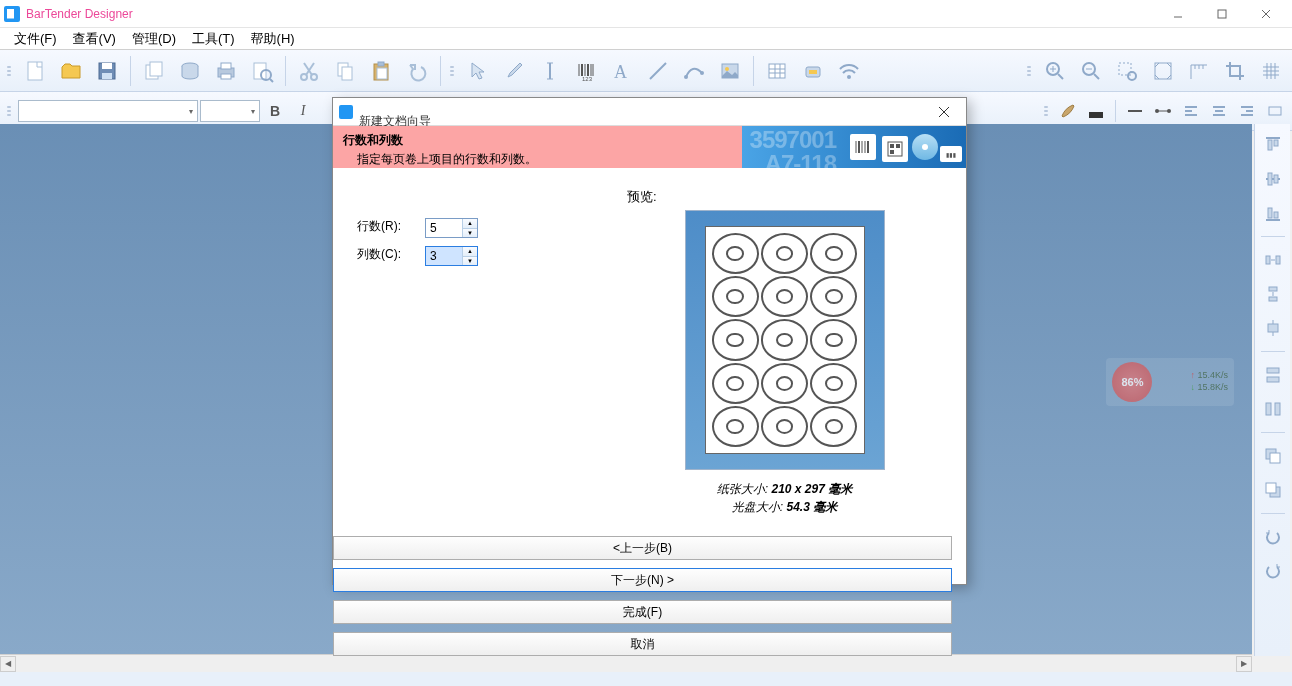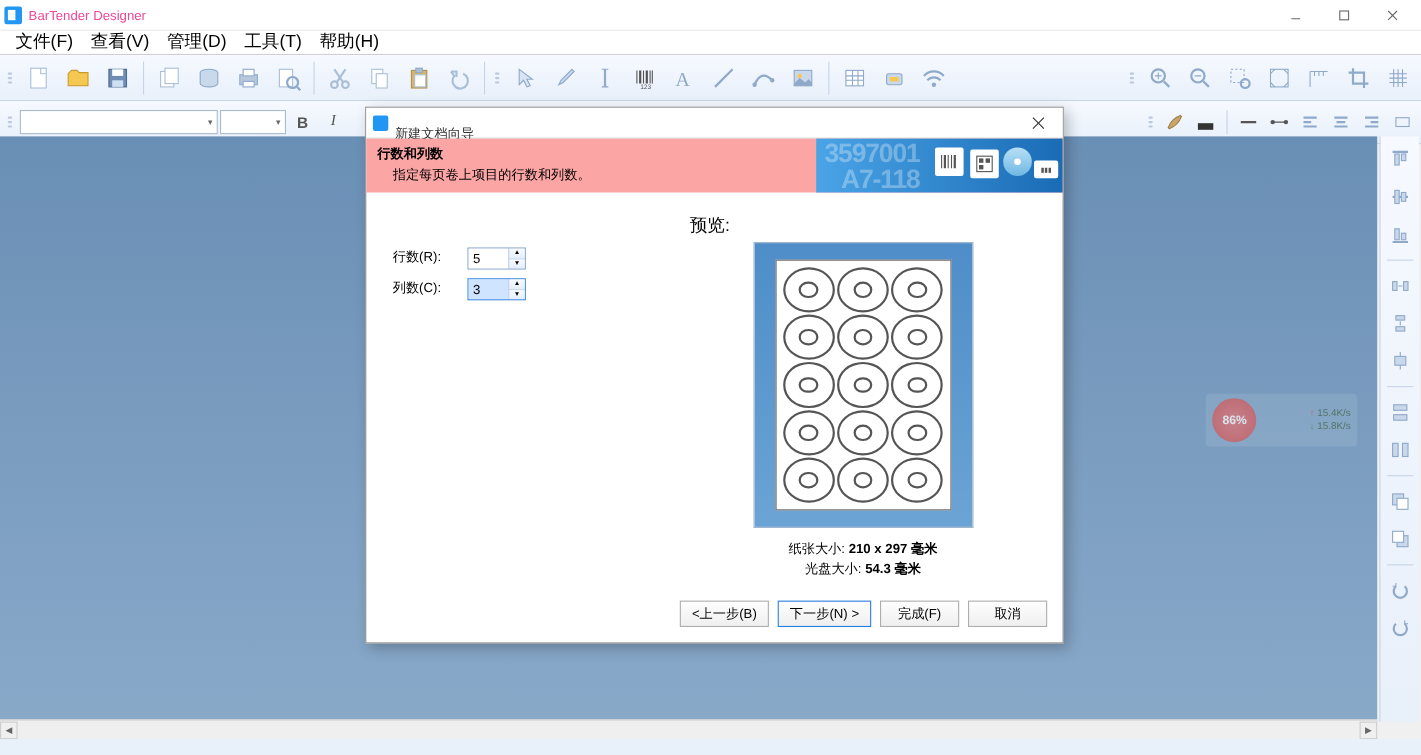--- a/index.html
+++ b/index.html
@@ -15,7 +15,7 @@
 
 
 .menubar { height: 22px; background: #fff; display: flex; align-items: center; padding: 0 6px; border-bottom: 1px solid #d0d0d0; }
-.menubar .menu-item { padding: 2px 8px; cursor: default; font-size: 16px; }
+.menubar .menu-item { padding: 2px 8px; cursor: default; font-size: 13px; }
 
 
 .toolbar-row { background: linear-gradient(#f6f9ff, #e8f0fa); border-bottom: 1px solid #c6d4e8; display: flex; align-items: center; padding: 2px 4px; gap: 2px; min-height: 42px; }

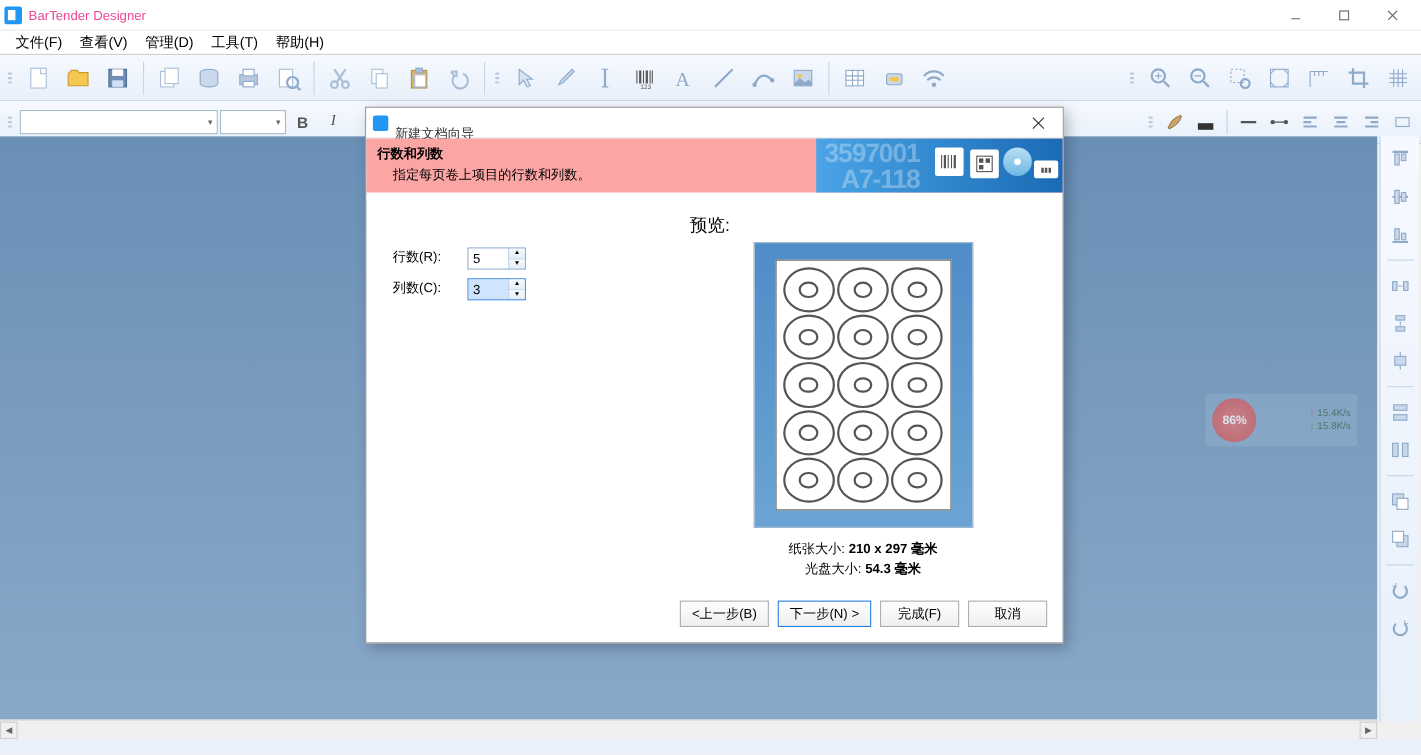--- a/index.html
+++ b/index.html
@@ -74,7 +74,7 @@
 .spinner .spin-btns button:first-child { border-bottom: 1px solid #b8cfe6; }
 
 .preview-area { flex: 1; }
-.preview-area .pv-label { font-size: 16px; margin-bottom: 4px; }
+.preview-area .pv-label { font-size: 13px; margin-bottom: 4px; }
 .preview-box { width: 200px; height: 260px; margin: 0 auto 10px auto; background: linear-gradient(#4e8dc8,#6ba4d4); border: 1px solid #a0b4cc; display: flex; align-items: center; justify-content: center; padding: 12px; }
 .preview-page { background: #fff; border: 1px solid #666; width: 160px; height: 228px; display: grid; grid-template-columns: repeat(3, 1fr); grid-template-rows: repeat(5, 1fr); gap: 2px; padding: 6px; }
 .preview-page .disc { border: 2px solid #555; border-radius: 50%; position: relative; }

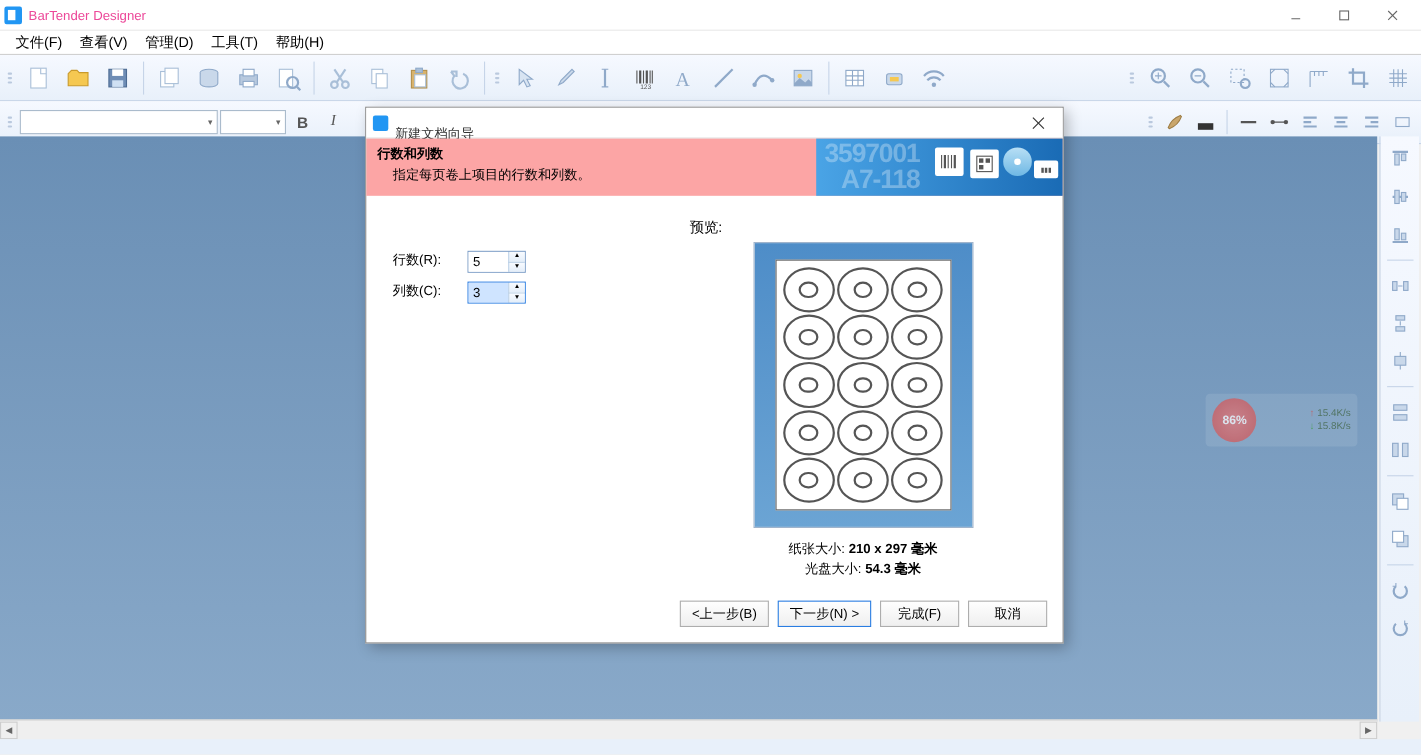--- a/index.html
+++ b/index.html
@@ -87,7 +87,7 @@
 .dlg-btn.primary { border: 1px solid #2a7de1; }
 
 
-.netwidget { position: absolute; right: 58px; top: 358px; display: flex; align-items: center; gap: 14px; background: rgba(255,255,255,0.1); padding: 4px 6px; border-radius: 4px; }
+.netwidget { position: absolute; right: 58px; top: 358px; display: flex; align-items: center; gap: 4px; background: rgba(255,255,255,0.1); padding: 4px 6px; border-radius: 4px; }
 .netwidget .pct { width: 40px; height: 40px; border-radius: 50%; background: radial-gradient(#e57373,#d14b4b); color: #fff; display: flex; align-items: center; justify-content: center; font-size: 11px; font-weight: bold; opacity: 0.7; }
 .netwidget .speeds { font-size: 9px; color: #3a5f3a; line-height: 1.3; opacity: 0.7; margin-left: 34px; }
 .netwidget .speeds .up::before { content: "↑ "; color: #d14b4b; }

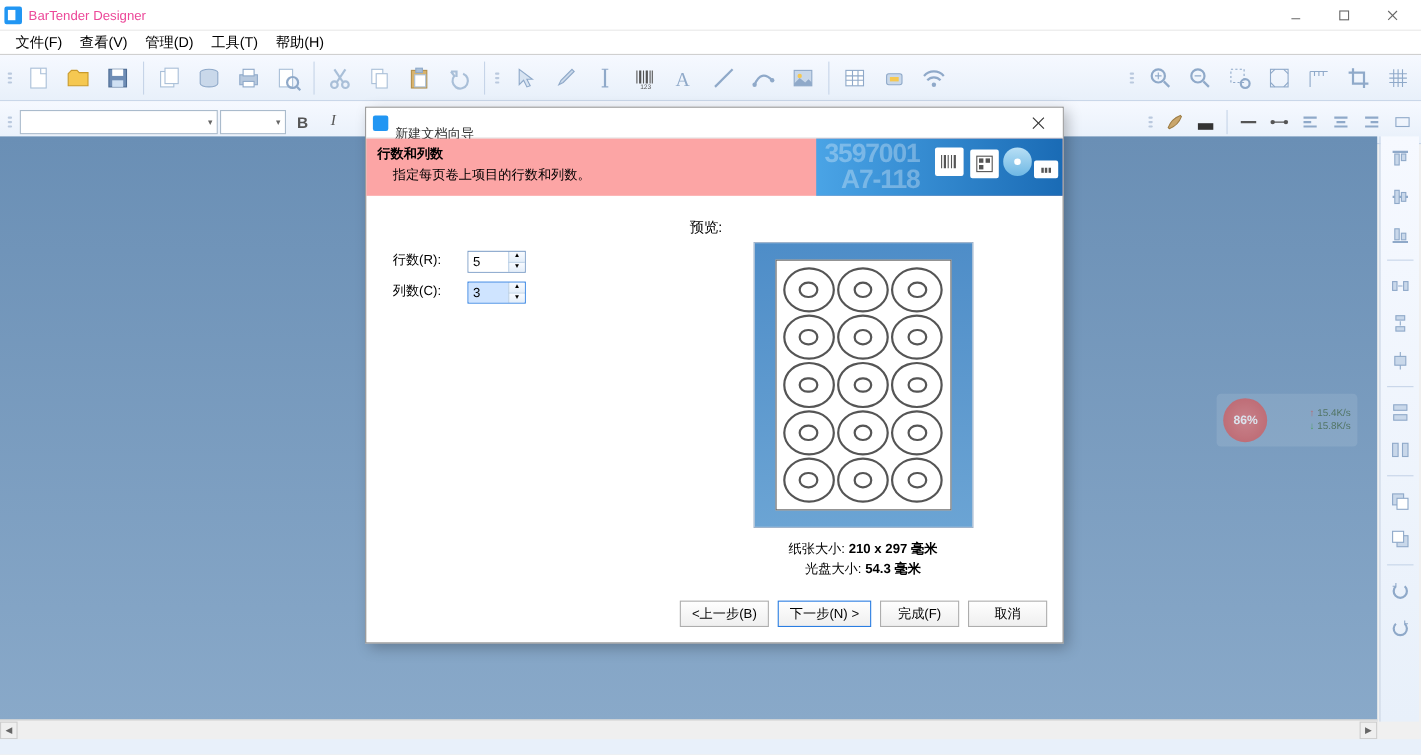--- a/index.html
+++ b/index.html
@@ -79,7 +79,7 @@
 .preview-page { background: #fff; border: 1px solid #666; width: 160px; height: 228px; display: grid; grid-template-columns: repeat(3, 1fr); grid-template-rows: repeat(5, 1fr); gap: 2px; padding: 6px; }
 .preview-page .disc { border: 2px solid #555; border-radius: 50%; position: relative; }
 .preview-page .disc::after { content: ""; position: absolute; inset: 30%; border: 2px solid #555; border-radius: 50%; }
-.preview-info { text-align: center; font-size: 12px; line-height: 1.5; }
+.preview-info { text-align: center; font-size: 12px; line-height: 1.5; font-style: italic; }
 .preview-info b { font-weight: bold; }
 
 .dialog-footer { padding: 10px 14px 14px 0; display: flex; justify-content: flex-end; gap: 8px; }

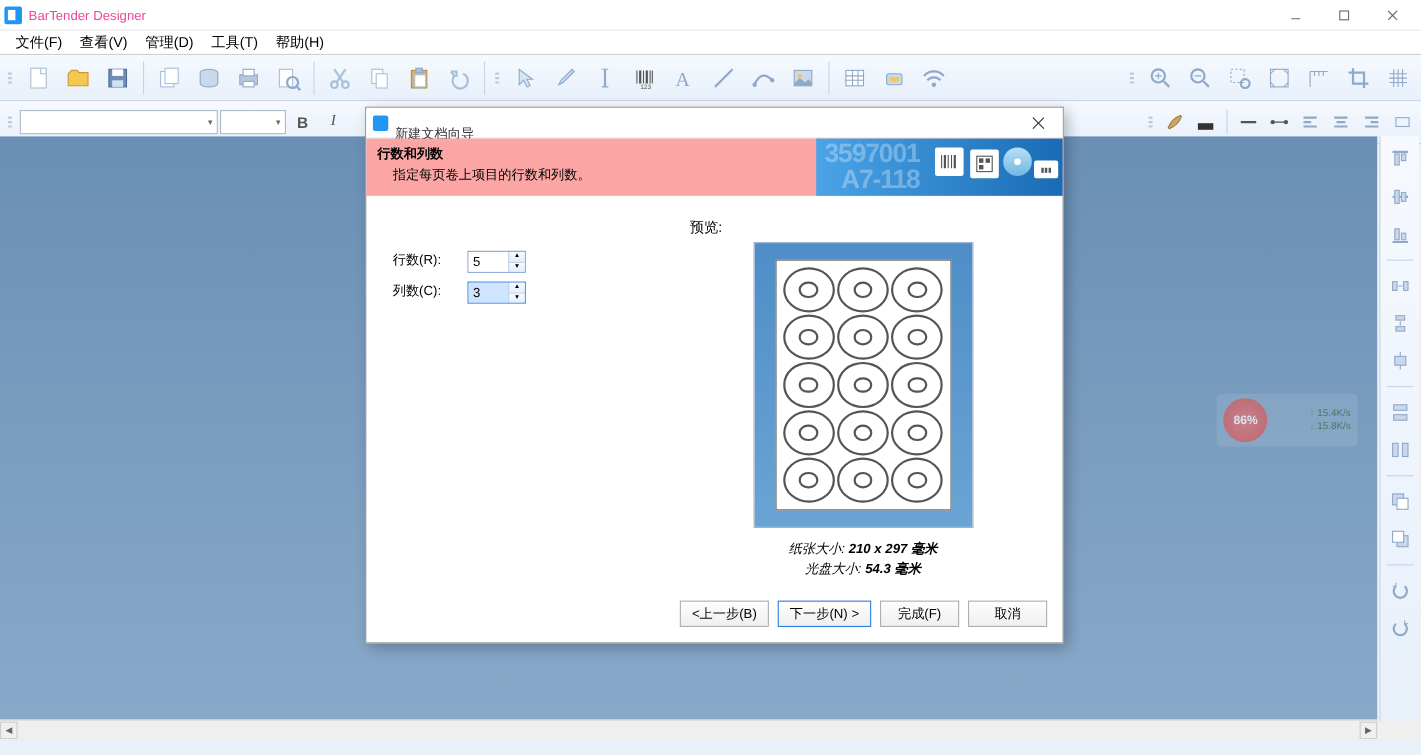--- a/index.html
+++ b/index.html
@@ -82,7 +82,7 @@
 .preview-info { text-align: center; font-size: 12px; line-height: 1.5; font-style: italic; }
 .preview-info b { font-weight: bold; }
 
-.dialog-footer { padding: 10px 14px 14px 0; display: flex; justify-content: flex-end; gap: 8px; }
+.dialog-footer { padding: 10px 14px 14px 0; display: flex; justify-content: flex-end; gap: 8px; flex-direction: column; }
 .dlg-btn { min-width: 72px; height: 24px; padding: 0 10px; background: linear-gradient(#fefefe,#efefef); border: 1px solid #adadad; font-size: 12px; cursor: default; }
 .dlg-btn.primary { border: 1px solid #2a7de1; }
 

